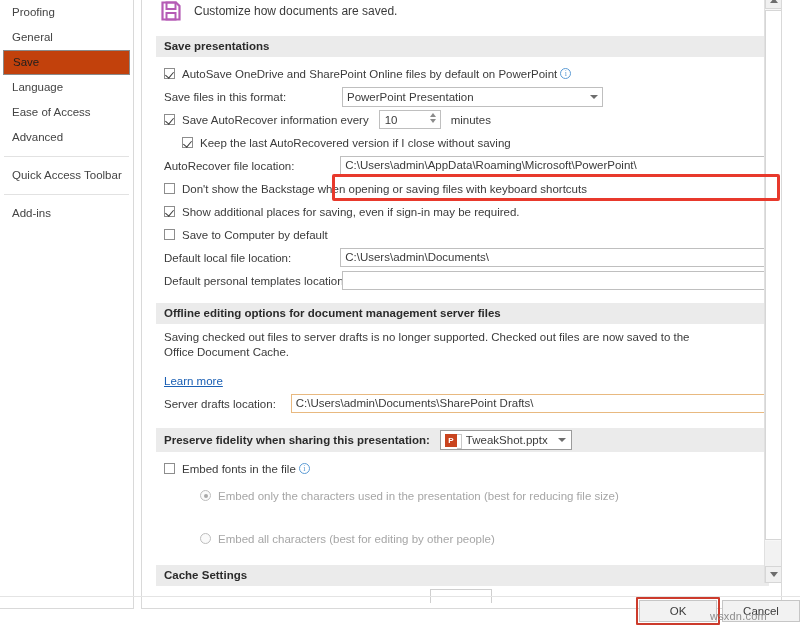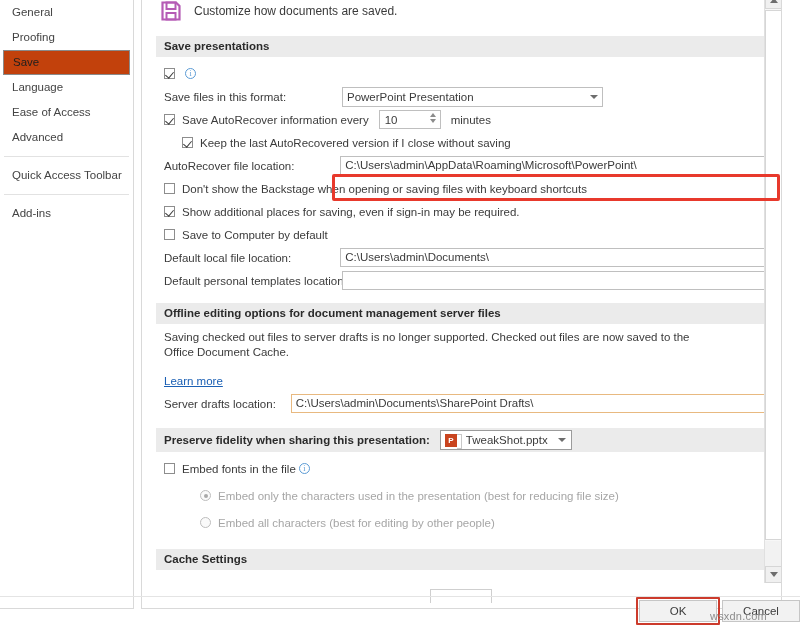--- a/index.html
+++ b/index.html
@@ -262,8 +262,8 @@
 <div id="root">
 
   <div id="sidebar">
+    <div class="nav-item"><span>Proofing</span></div>
     <div class="nav-item"><span>General</span></div>
-    <div class="nav-item"><span>Proofing</span></div>
     <div class="nav-item selected"><span>Save</span></div>
     <div class="nav-item"><span>Language</span></div>
     <div class="nav-item"><span>Ease of Access</span></div>

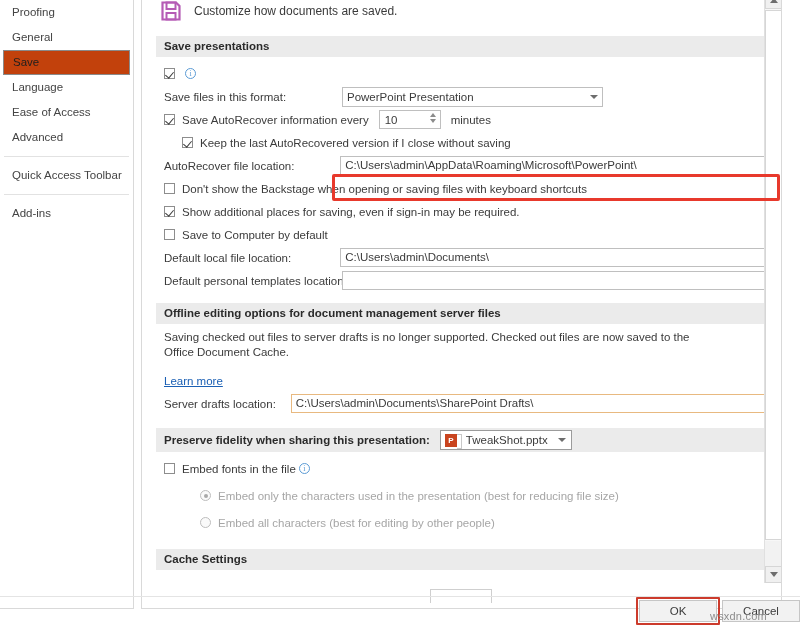--- a/index.html
+++ b/index.html
@@ -294,6 +294,7 @@
 
       <div class="row indent1">
         <span class="cb checked"></span>
+        <span class="lbl">AutoSave OneDrive and SharePoint Online files by default on PowerPoint</span>
         <span class="info-icon">i</span>
       </div>
 

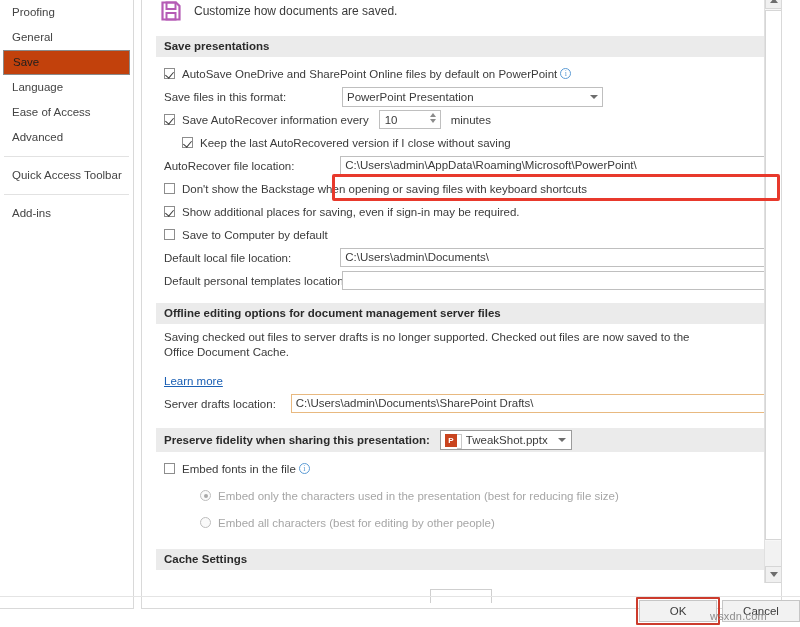--- a/index.html
+++ b/index.html
@@ -397,7 +397,7 @@
         <span class="lbl dim">Embed only the characters used in the presentation (best for reducing file size)</span>
       </div>
 
-      <div class="row indent3" style="margin-top:6px">
+      <div class="row indent3" style="margin-top:22px">
         <span class="rb"></span>
         <span class="lbl dim">Embed all characters (best for editing by other people)</span>
       </div>

